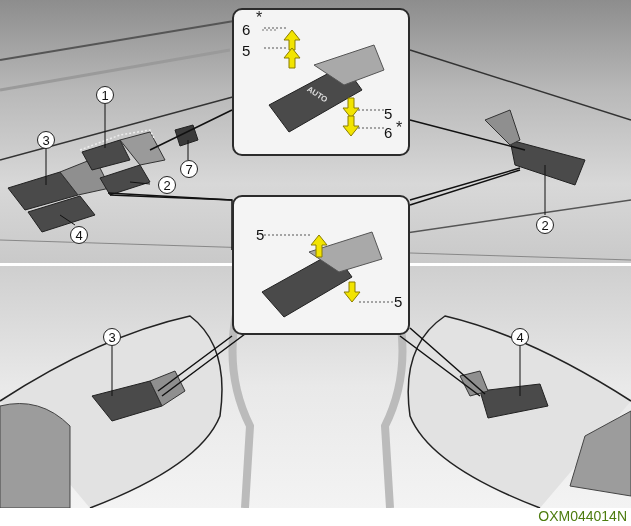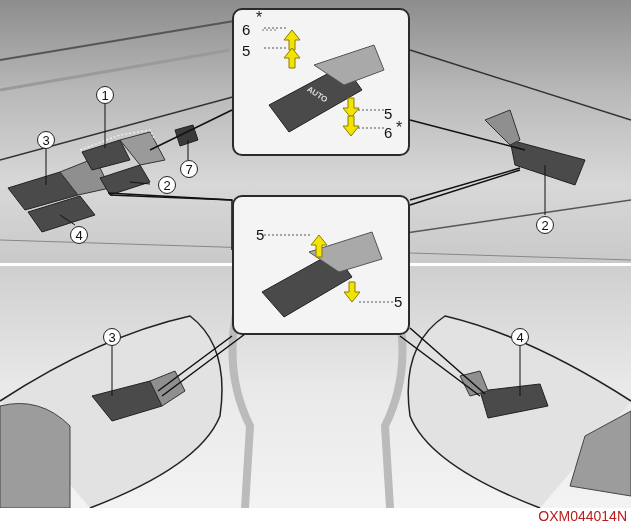--- a/index.html
+++ b/index.html
@@ -13,7 +13,7 @@
   .num { position:absolute; font-size:15px; color:#111; line-height:1; }
   .circ { position:absolute; width:18px; height:18px; border-radius:50%; background:#fff; border:1px solid #222; font-size:13px; text-align:center; line-height:18px; color:#111; box-sizing:border-box; }
   .star { position:absolute; font-size:16px; color:#222; line-height:1; }
-  .caption { position:absolute; right:4px; bottom:2px; font-size:14px; color:#b91c1c; }
+  .caption { position:absolute; right:4px; bottom:2px; font-size:14px; color:#4d7c0f; }
   .auto { position:absolute; font-size:8px; color:#ddd; transform:rotate(33deg); font-weight:bold; }
 </style>
 </head>

